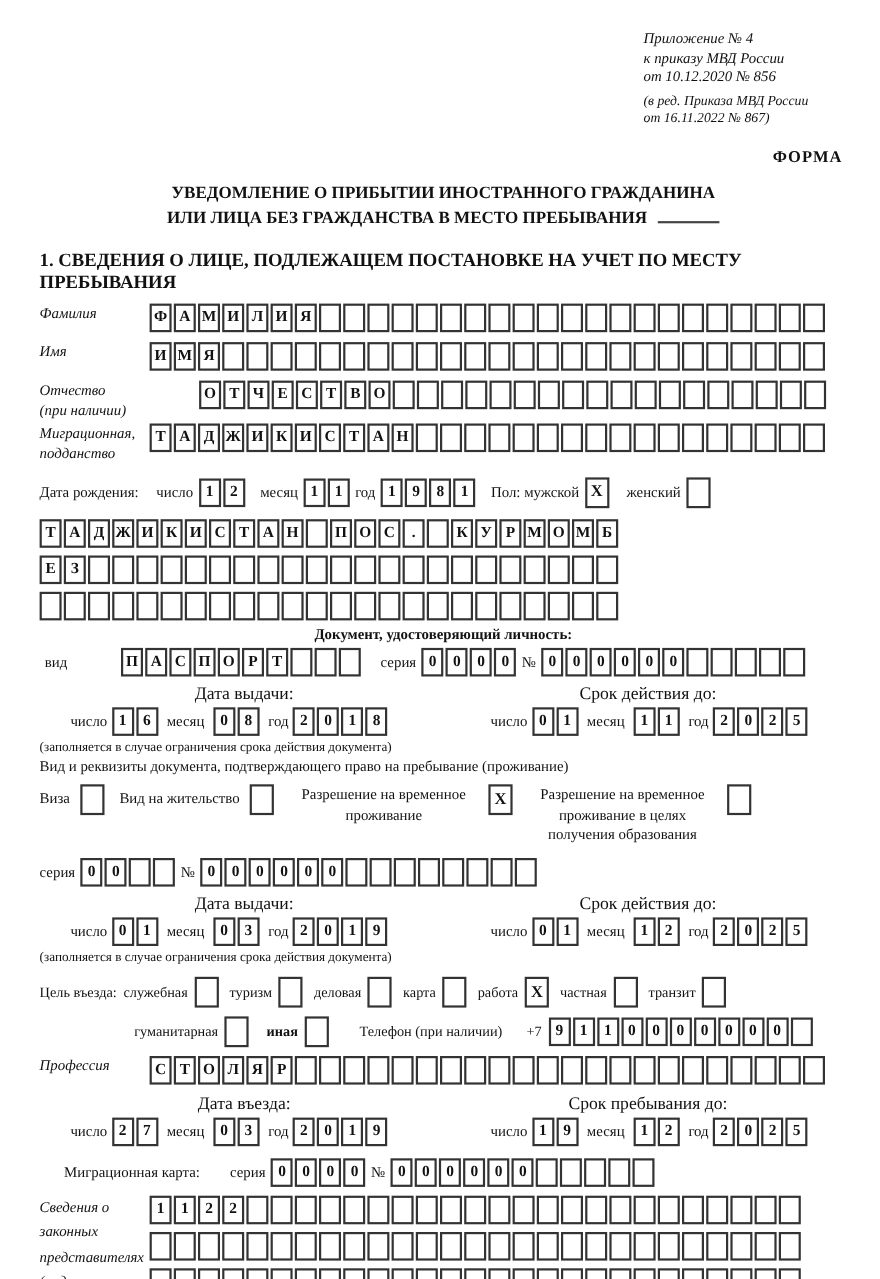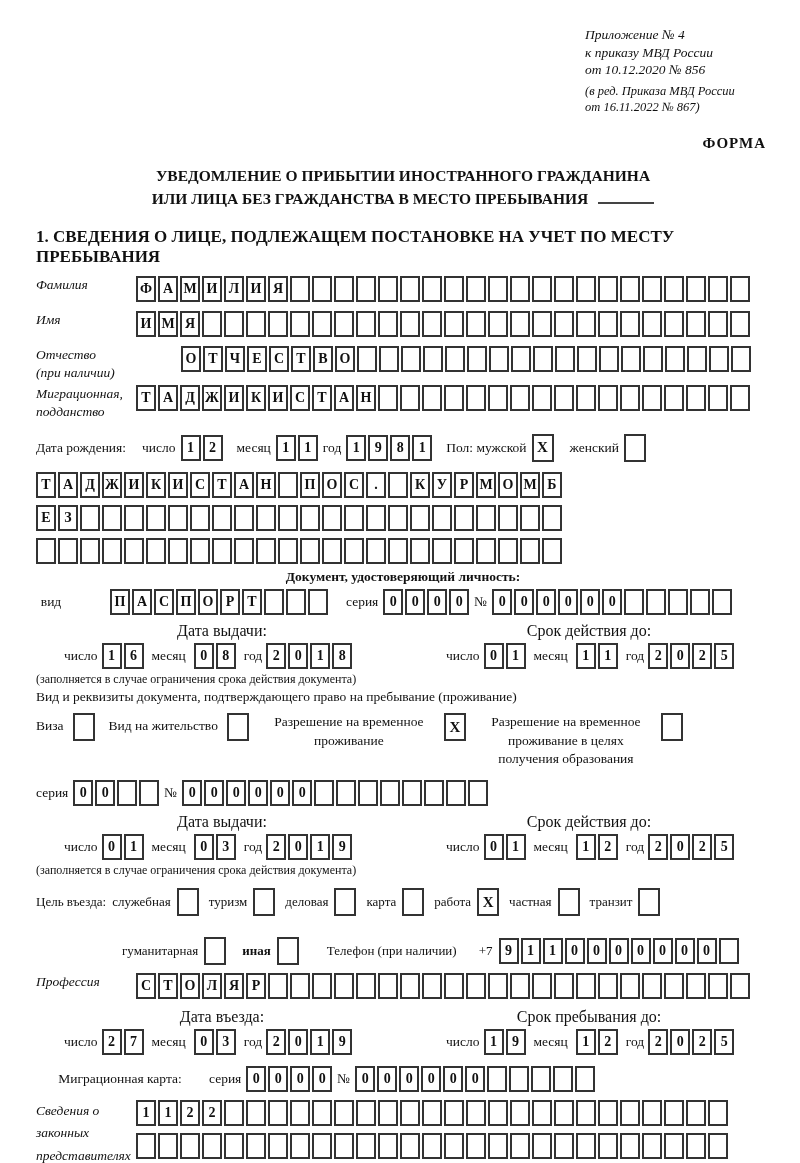--- a/index.html
+++ b/index.html
@@ -49,7 +49,7 @@
   .opt{display:flex;align-items:flex-start;margin-right:14px;}
   .opt .optlabel{margin-right:9px;padding-top:5px;}
   .opt-wide .optlabel{width:172px;text-align:center;padding-top:0;line-height:1.35;}
-  .purline{display:flex;align-items:center;font-size:13px;margin-top:21px;flex-wrap:nowrap;}
+  .purline{display:flex;align-items:center;font-size:13px;margin-top:8px;flex-wrap:nowrap;}
   .purline .plabel{margin-right:6px;}
   .purline .cb{margin-right:10px;}
 </style>

